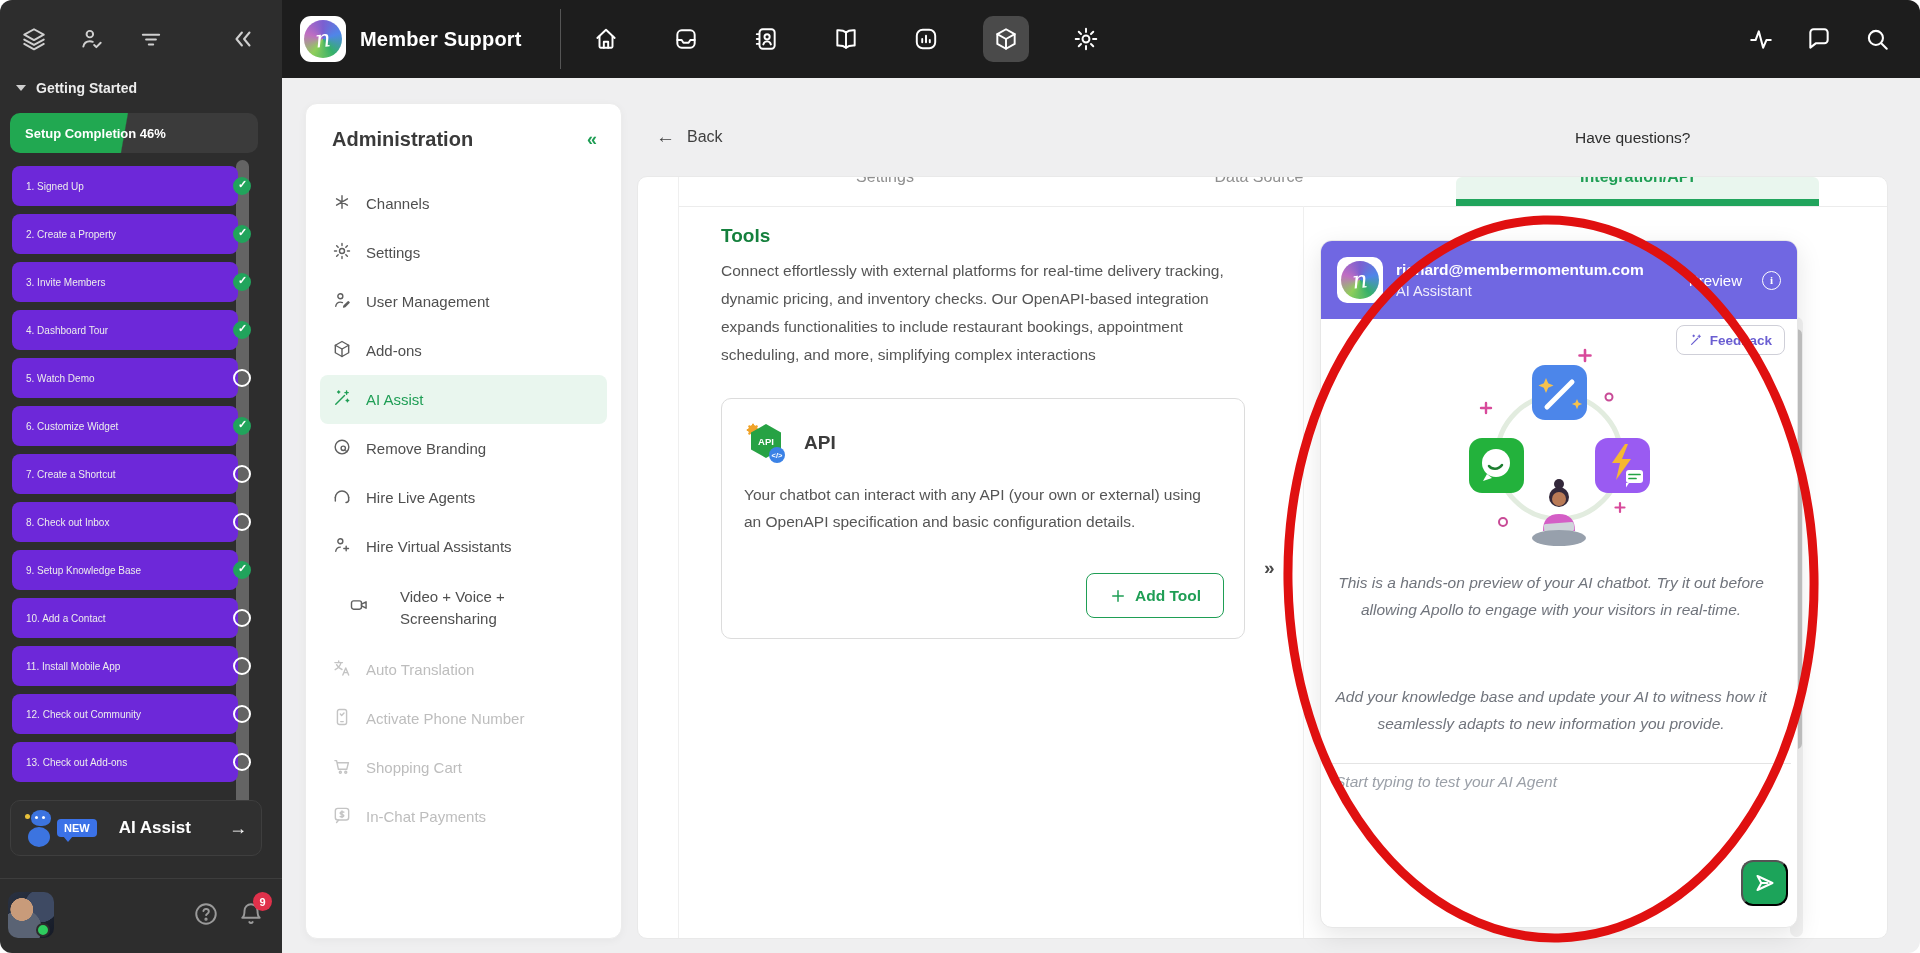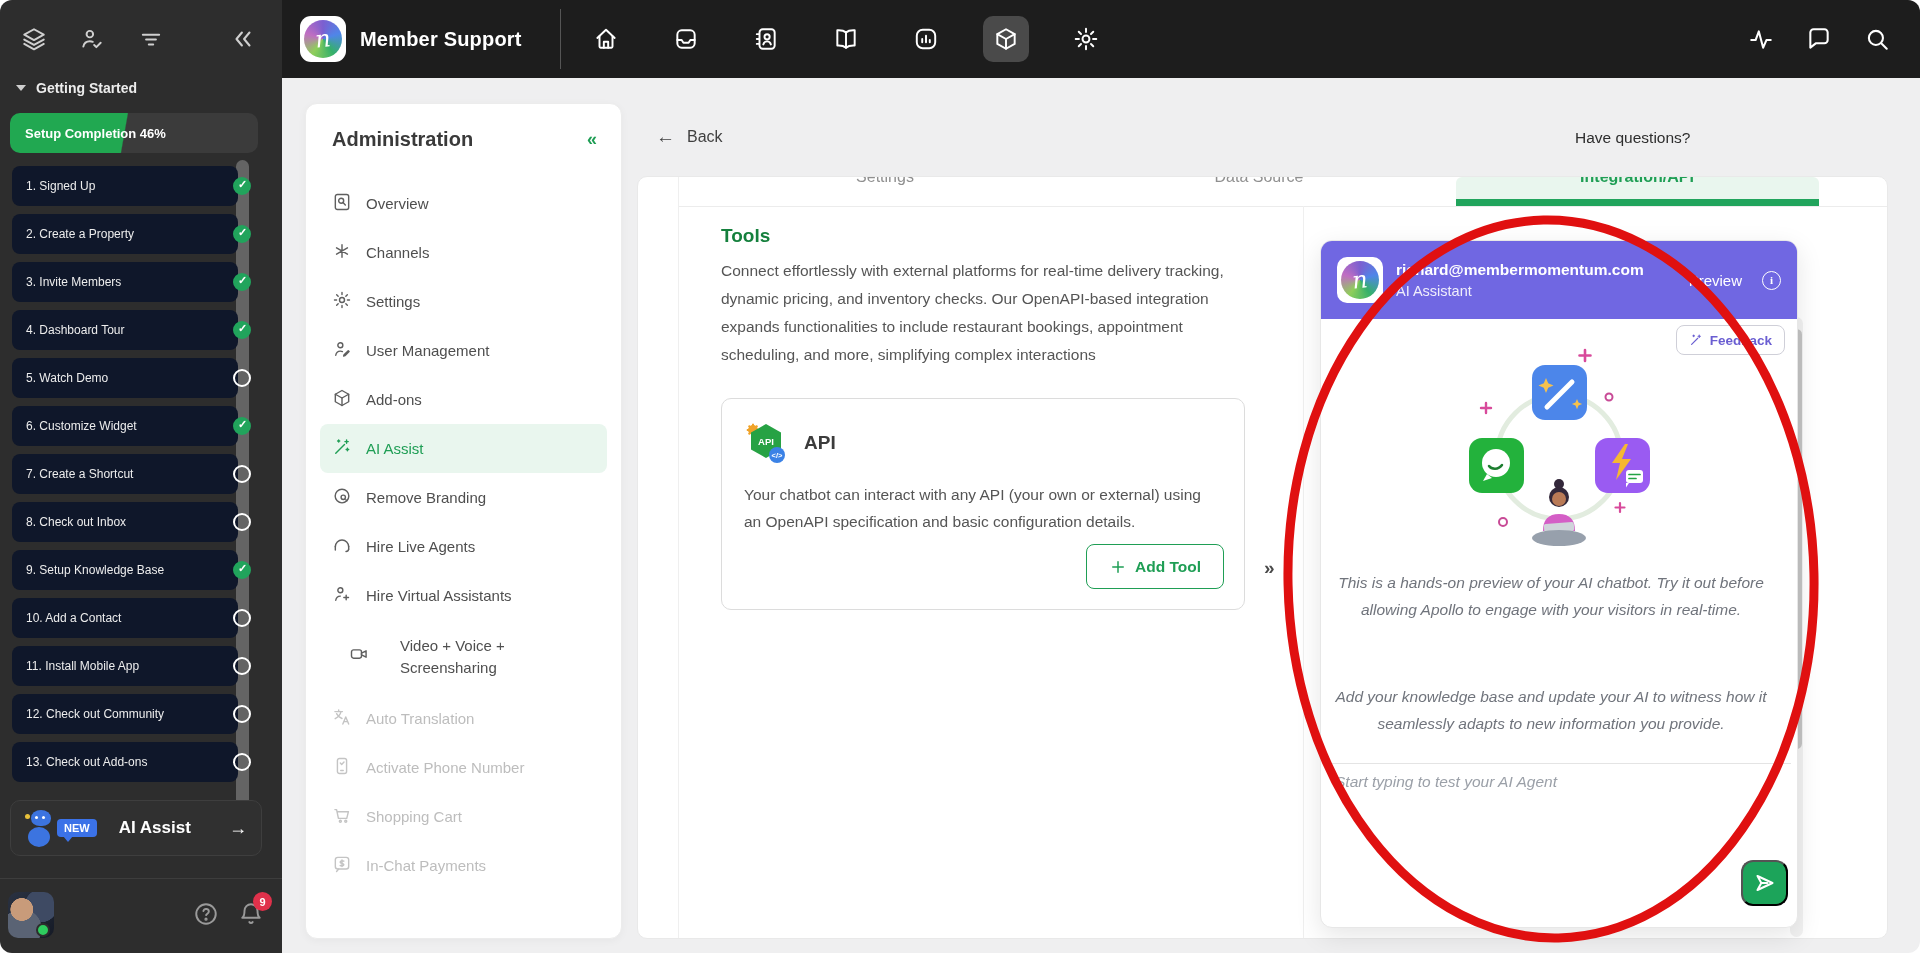--- a/index.html
+++ b/index.html
@@ -33,8 +33,8 @@
     color:#fff; font-size:13px; font-weight:700; }
   .gs-scrollstrip { position:absolute; left:236px; top:160px; width:13px; height:690px; background:#a8a8a8; opacity:.45; border-radius:7px; }
   .gs-list { position:absolute; left:12px; top:166px; width:226px; }
-  .gs-step { position:relative; height:40px; margin-bottom:8px; background:#0f172a; border-radius:8px;
-    display:flex; align-items:center; padding-left:14px; color:#ededed; font-size:12px; }
+  .gs-step { position:relative; height:40px; margin-bottom:8px; background:#6d28d9; border-radius:8px;
+    display:flex; align-items:center; padding-left:14px; color:#ededed; font-size:10px; }
   .gs-status { position:absolute; right:-13px; top:11px; width:18px; height:18px; border-radius:50%;
     border:2.5px solid #fff; background:transparent; }
   .gs-step.done .gs-status { border-color:#21a45c; background:#21a45c; }

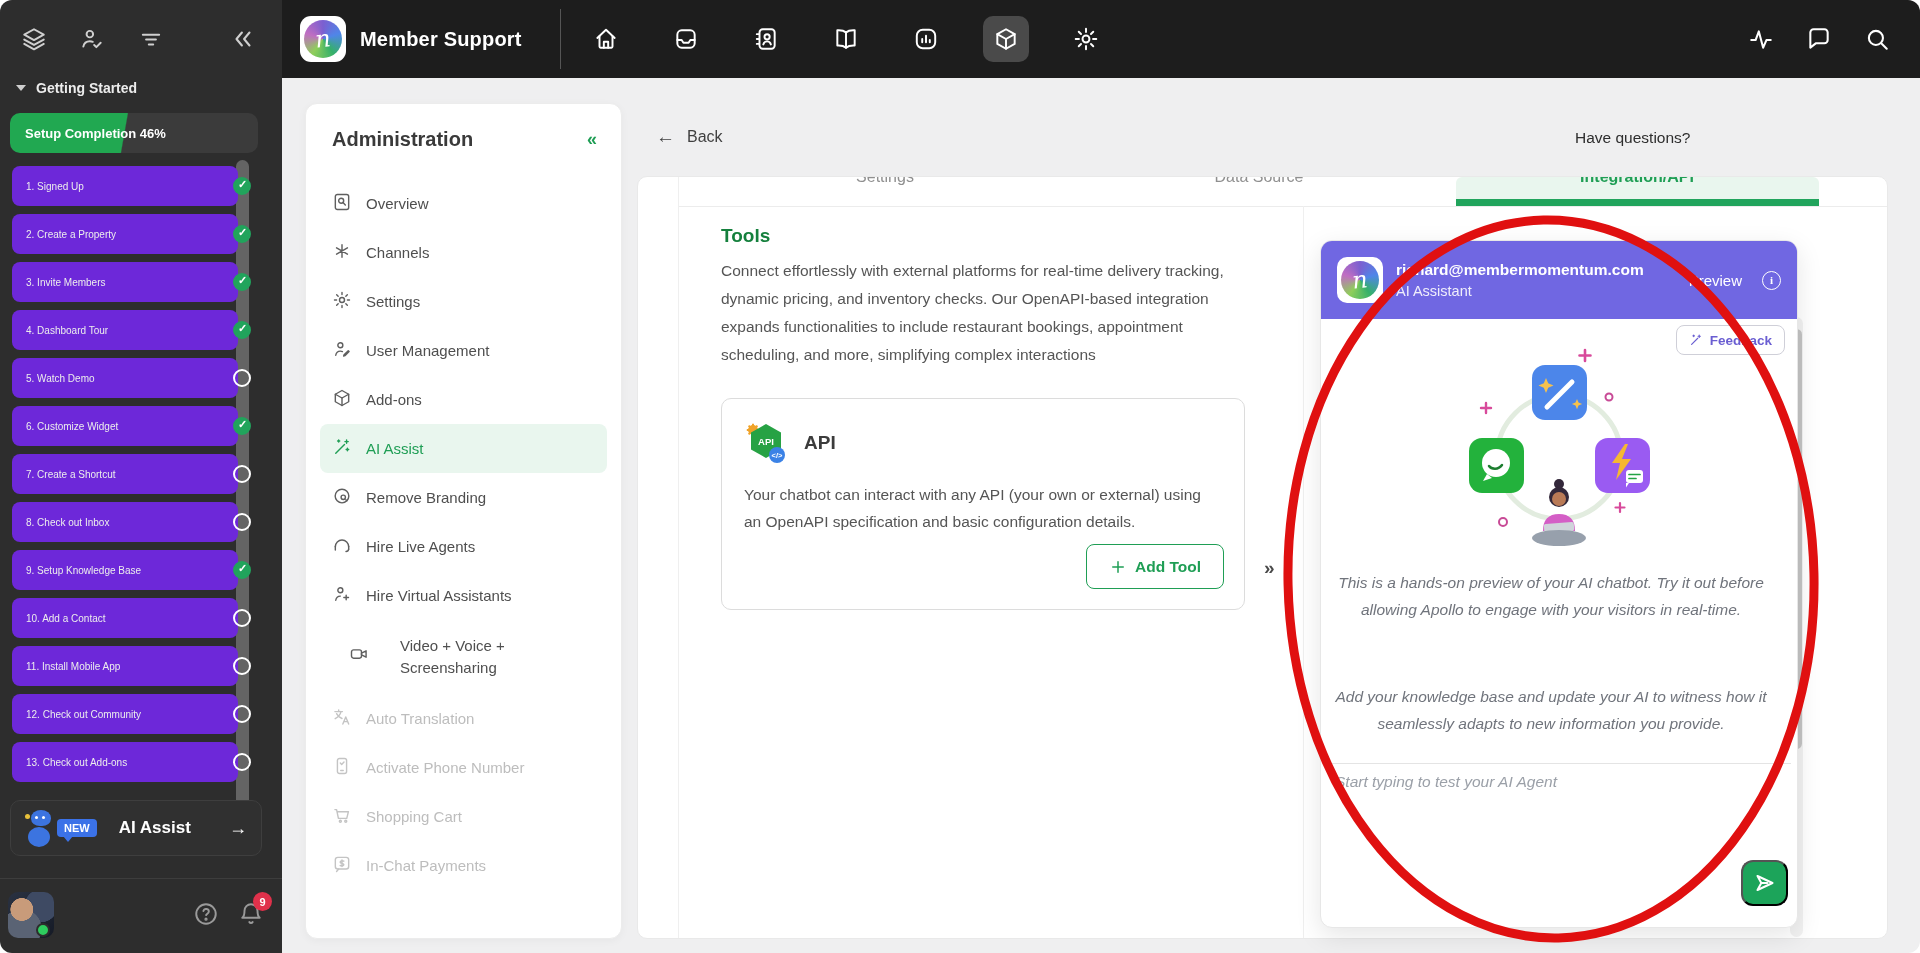--- a/index.html
+++ b/index.html
@@ -363,14 +363,6 @@
       </div>
       <div class="adm-list">
         <div class="adm-item">
-          <span class="ic"><svg viewBox="0 0 24 24" width="20" height="20" fill="none" stroke="currentColor" stroke-width="1.7" stroke-linecap="round" stroke-linejoin="round">
-                <rect x="4" y="3" width="16" height="18" rx="2.5"></rect>
-                <circle cx="11" cy="10.5" r="3"></circle>
-                <path d="M13.2 12.7L16 15.5"></path>
-              </svg></span>
-          <span>Overview</span>
-        </div>
-        <div class="adm-item">
           <span class="ic"><svg viewBox="0 0 24 24" width="20" height="20" fill="none" stroke="currentColor" stroke-width="1.7" stroke-linecap="round">
                 <path d="M12 4.5v15M5.5 8.2l13 7.6M18.5 8.2l-13 7.6"></path>
               </svg></span>

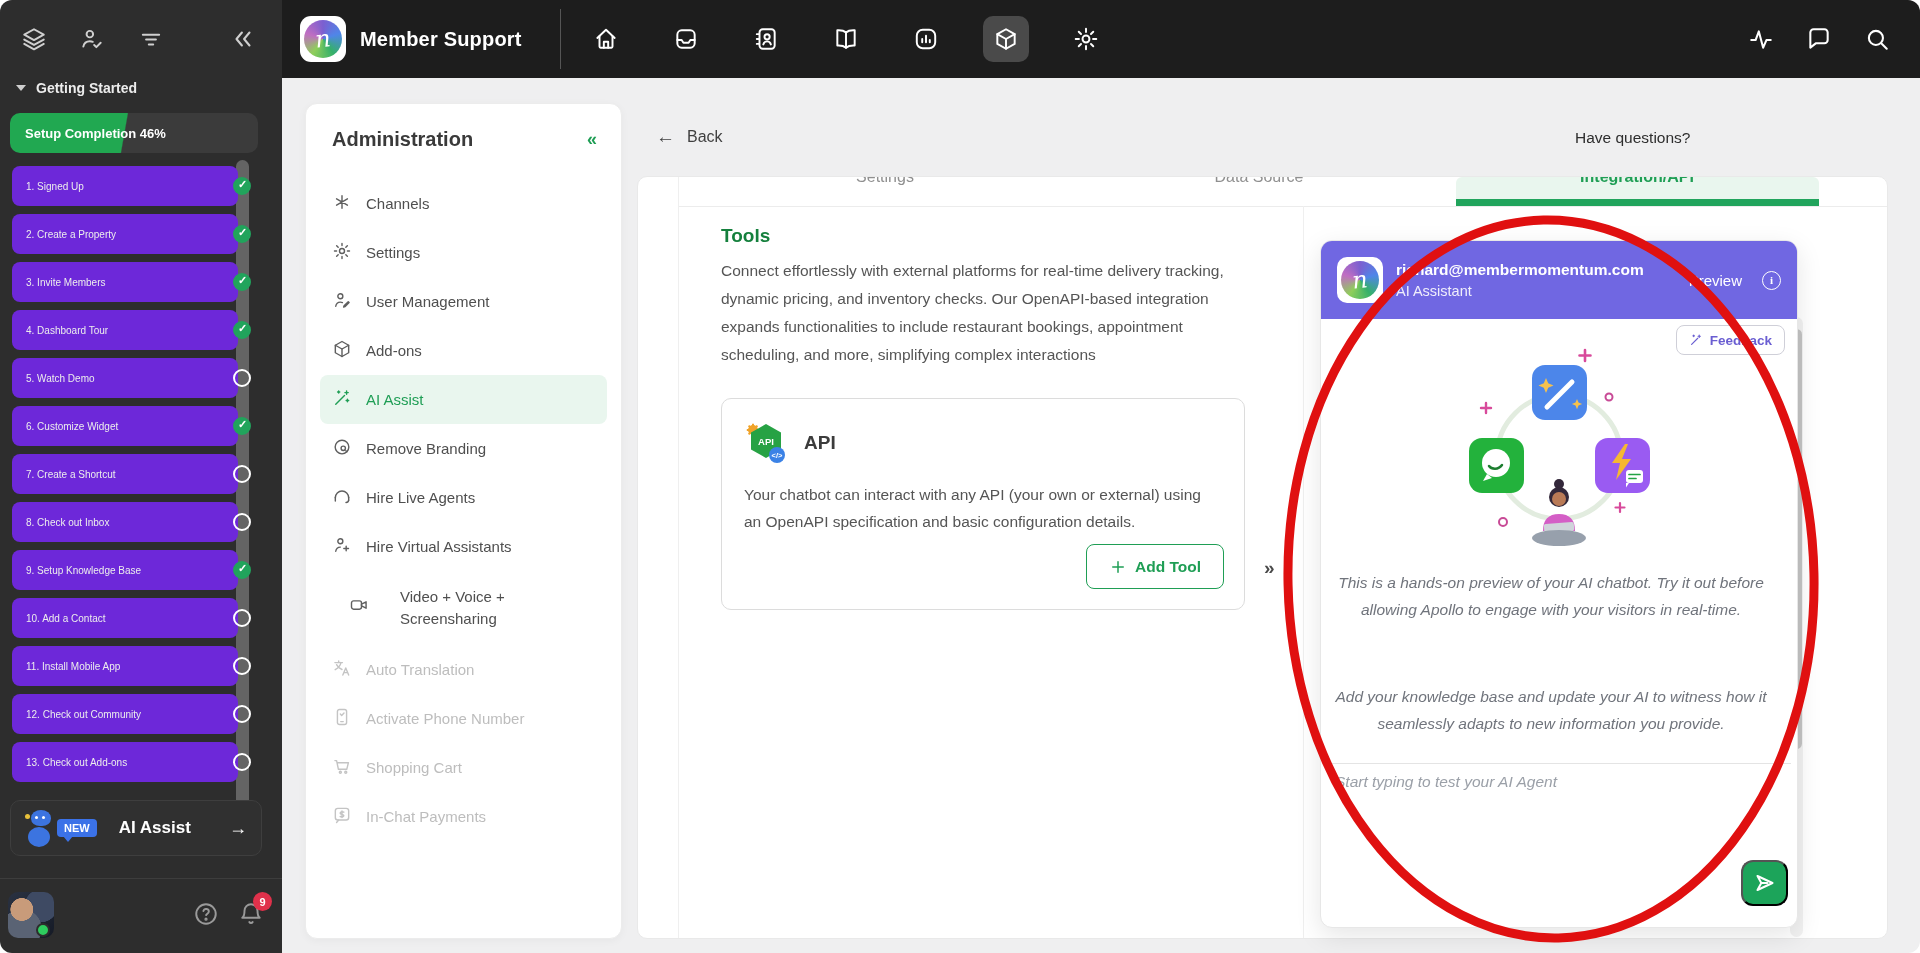--- a/index.html
+++ b/index.html
@@ -104,7 +104,7 @@
   .tools { position:absolute; left:83px; top:48px; width:527px; }
   .tools h2 { font-size:19px; font-weight:700; color:#15803d; margin-bottom:10px; }
   .tools p { font-size:15.5px; line-height:28px; color:#555; }
-  .api-card { position:absolute; left:83px; top:221px; width:524px; height:212px; border:1px solid #dcdcdc; border-radius:10px; padding:22px 22px; }
+  .api-card { position:absolute; left:83px; top:221px; width:524px; height:241px; border:1px solid #dcdcdc; border-radius:10px; padding:22px 22px; }
   .api-head { display:flex; align-items:center; gap:16px; }
   .api-title { font-size:19px; font-weight:700; color:#3c3c3c; }
   .api-desc { margin-top:16px; font-size:15.5px; line-height:27px; color:#555; }

